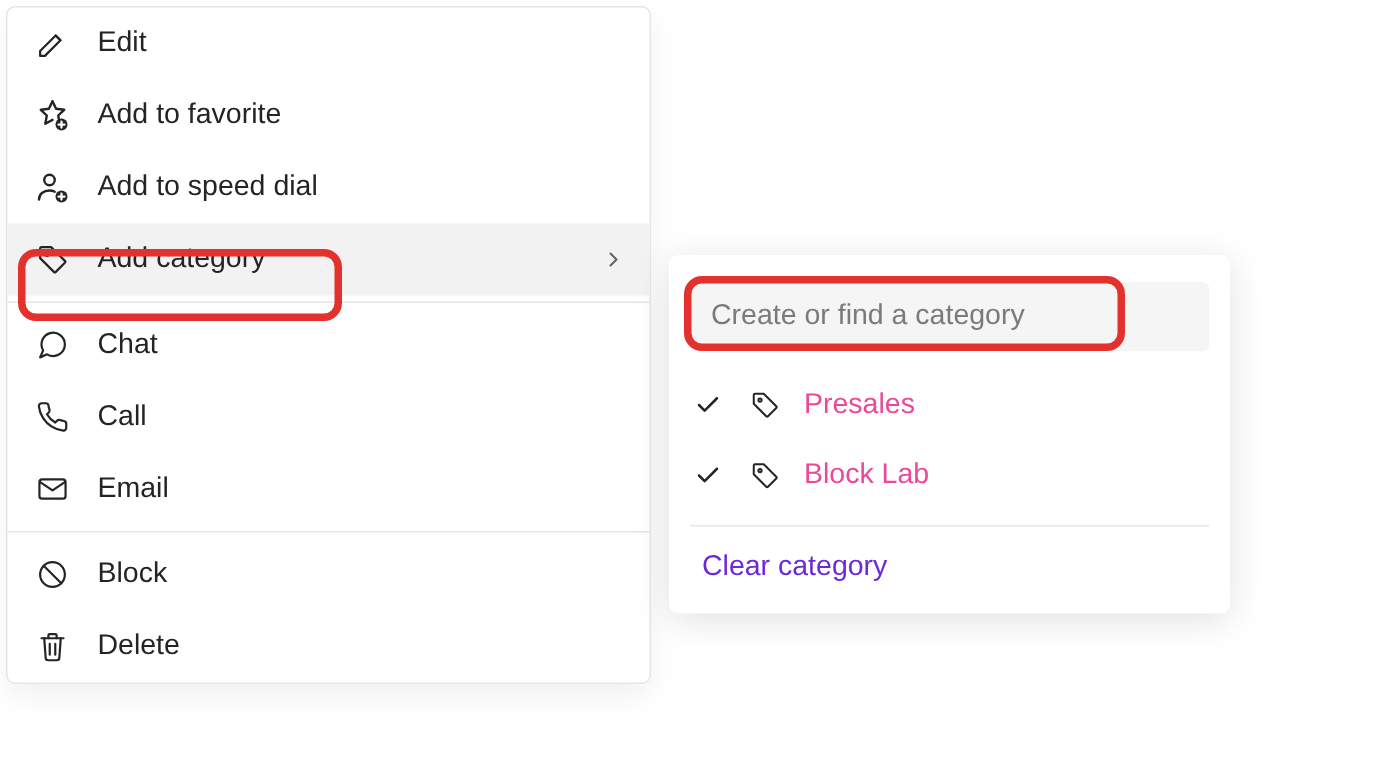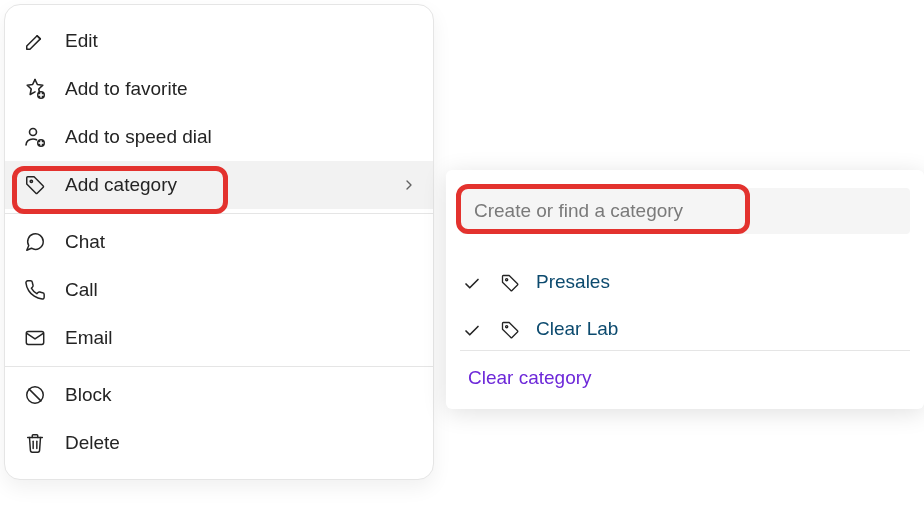--- a/index.html
+++ b/index.html
@@ -19,9 +19,9 @@
     width: 430px;
     background: #fff;
     border: 1px solid #e5e5e5;
-    border-radius: 16px;
+    border-radius: 6px;
     box-shadow: 0 8px 20px rgba(0,0,0,0.06);
-    padding: 12px 0;
+    padding: 0 0;
   }
   .menu-item {
     display: flex;

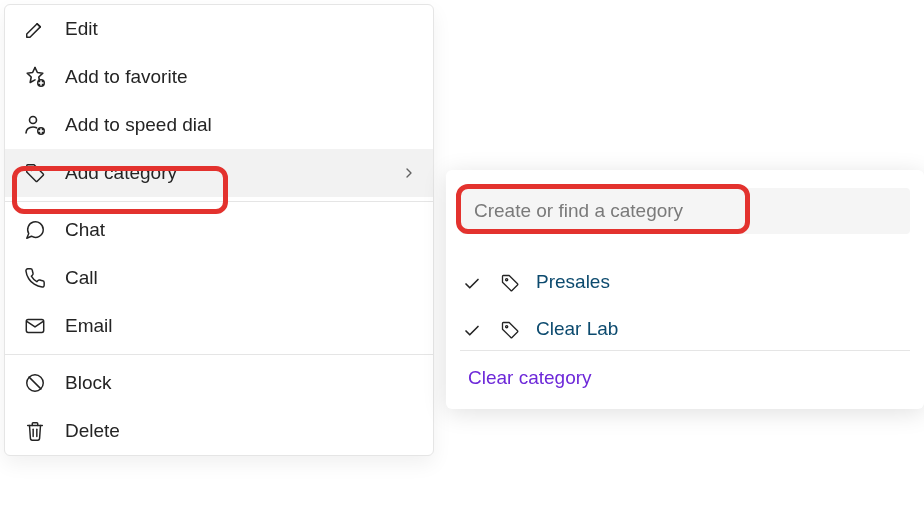--- a/index.html
+++ b/index.html
@@ -72,7 +72,7 @@
     position: absolute;
     left: 446px;
     top: 170px;
-    width: 478px;
+    width: 374px;
     background: #fff;
     border-radius: 6px;
     box-shadow: 0 4px 24px rgba(0,0,0,0.12);

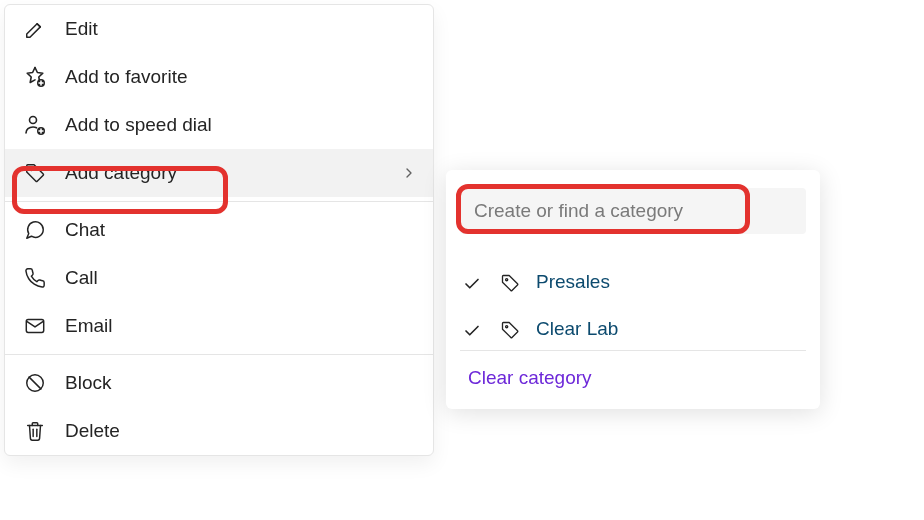--- a/index.html
+++ b/index.html
@@ -110,10 +110,10 @@
   }
   .category-item {
     display: flex;
-    align-items: flex-end;
+    align-items: center;
     height: 47px;
     font-size: 19px;
-    color: #0c4a6e;
+    color: #ec4899;
     gap: 14px;
     cursor: pointer;
   }

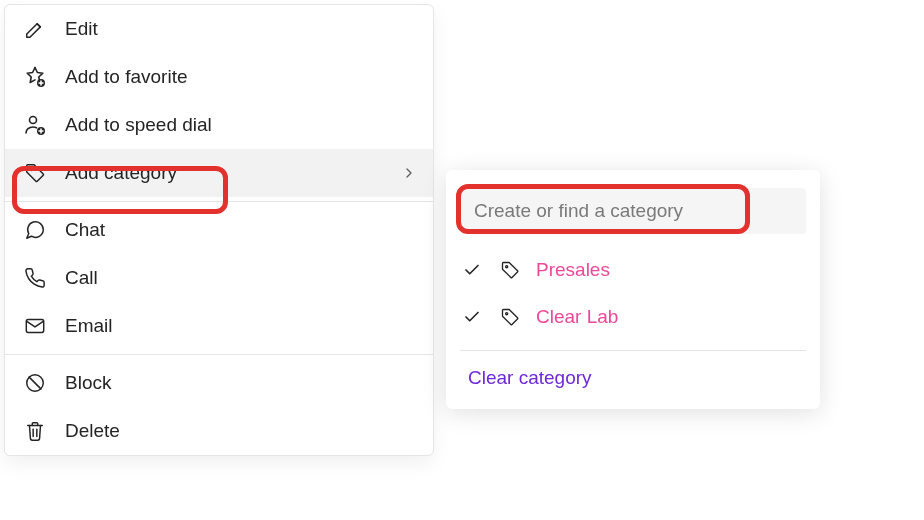--- a/index.html
+++ b/index.html
@@ -290,7 +290,7 @@
           <circle cx="8" cy="8" r="1.3"></circle>
         </svg>
       </span>
-      <span>Clear Lab</span>
+      <span>Block Lab</span>
     </div>
 
   </div>

